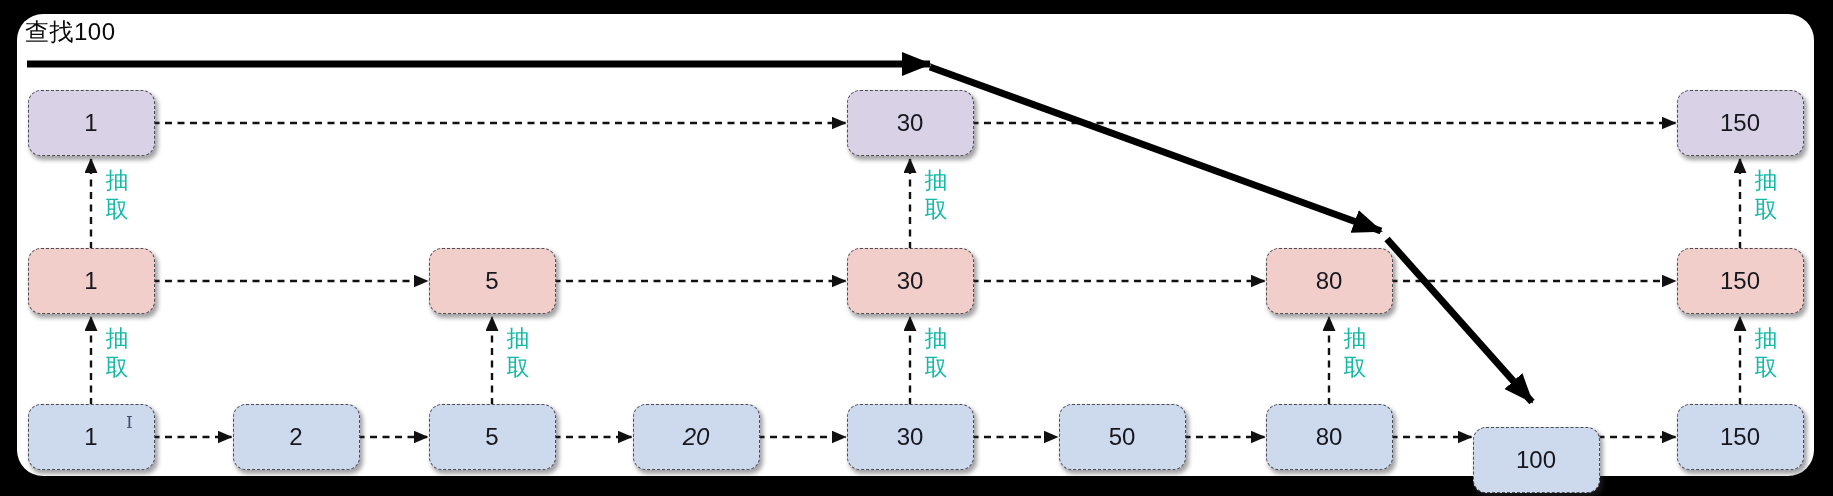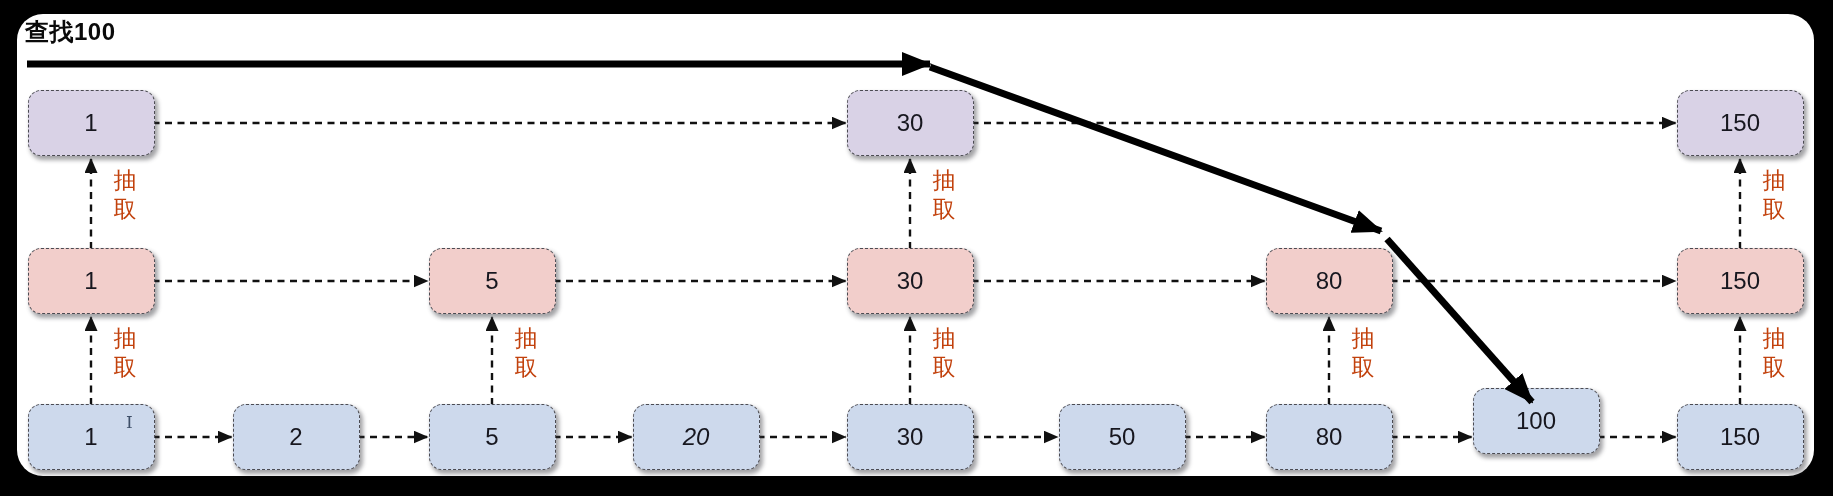--- a/index.html
+++ b/index.html
@@ -21,7 +21,7 @@
     position:absolute;
     left:25px;top:16px;
     font-size:24px;
-    font-weight:bold;
+    font-weight:normal;
     color:#0a0a0a;
     letter-spacing:0.5px;
   }

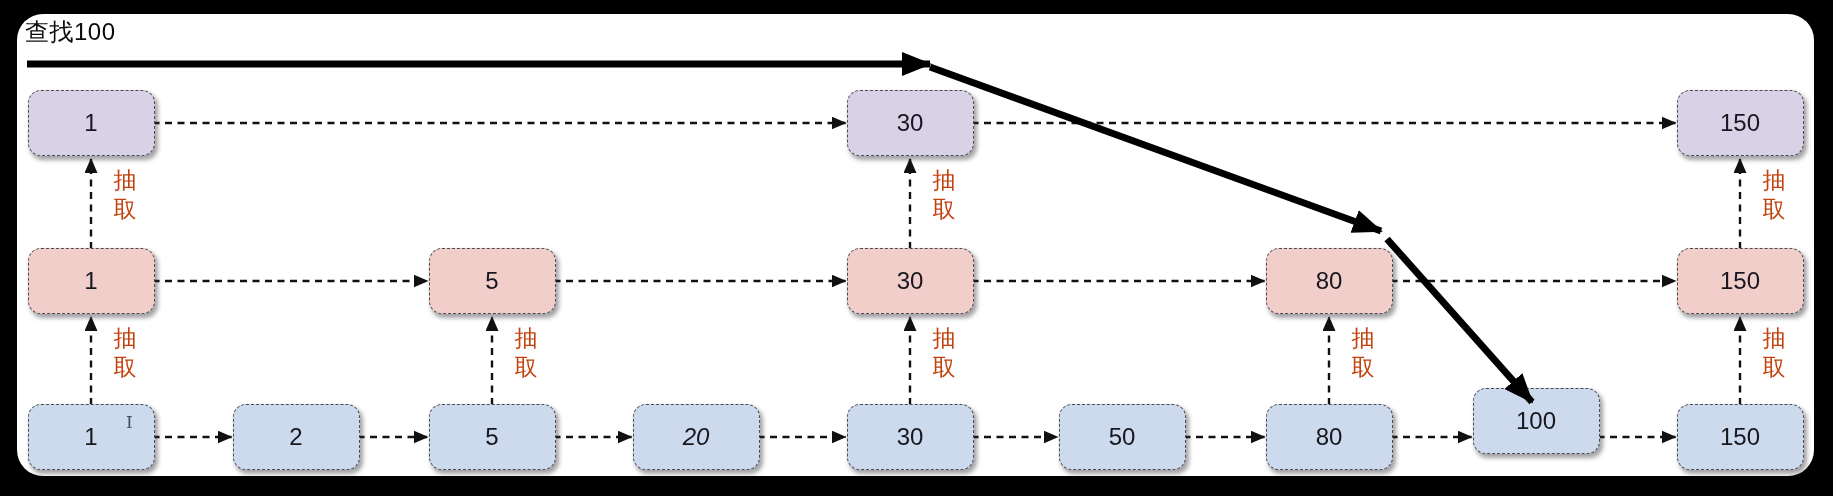--- a/index.html
+++ b/index.html
@@ -47,11 +47,10 @@
     width:26px;
     font-size:23px;
     line-height:29px;
-    color:#c2410c;
+    color:#14b8a6;
     word-break:break-all;
     text-align:center;
     z-index:3;
-    margin-left:8px;
   }
   #cursor-artifact{
     position:absolute;

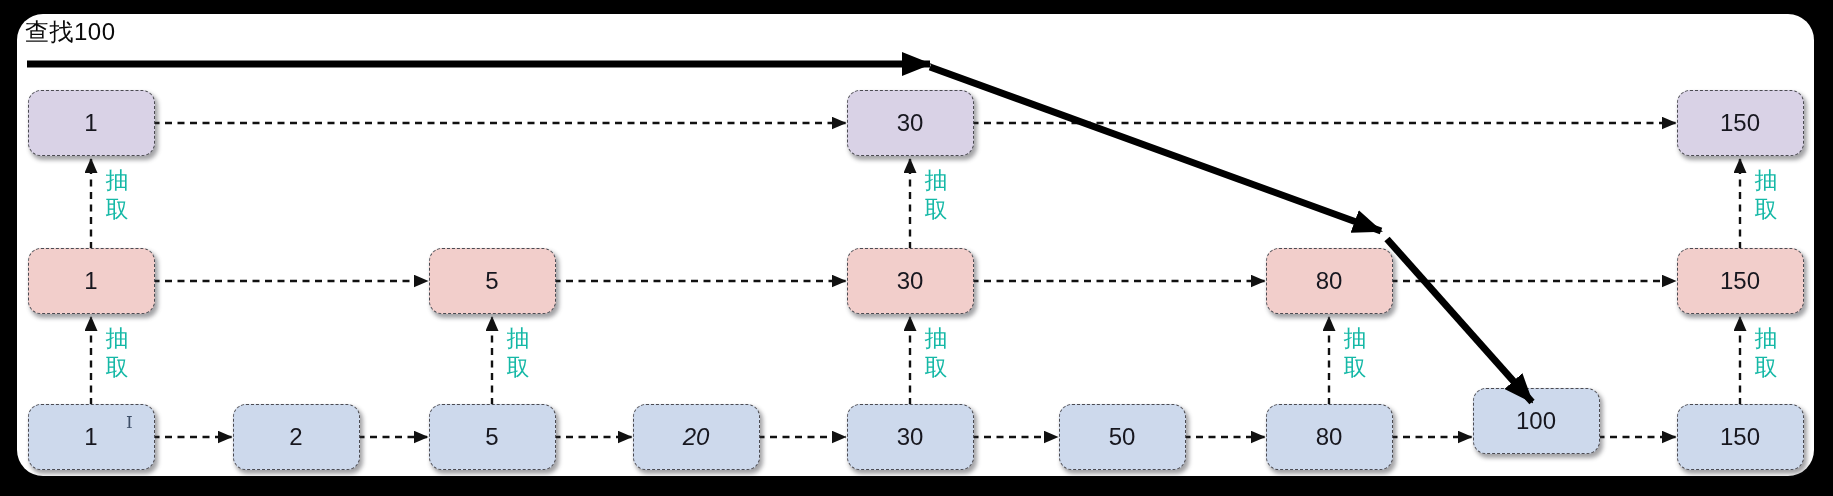--- a/index.html
+++ b/index.html
@@ -150,7 +150,7 @@
       <div class="node" style="left: 1265.5px; top: 404px; background: rgb(205, 217, 236);">
         <span>80</span>
       </div>
-      <div class="node" style="left: 1472.5px; top: 388px; background: rgb(205, 217, 236);">
+      <div class="node" style="left: 1472.5px; top: 427px; background: rgb(205, 217, 236);">
         <span>100</span>
       </div>
       <div class="node" style="left: 1676.5px; top: 404px; background: rgb(205, 217, 236);">

